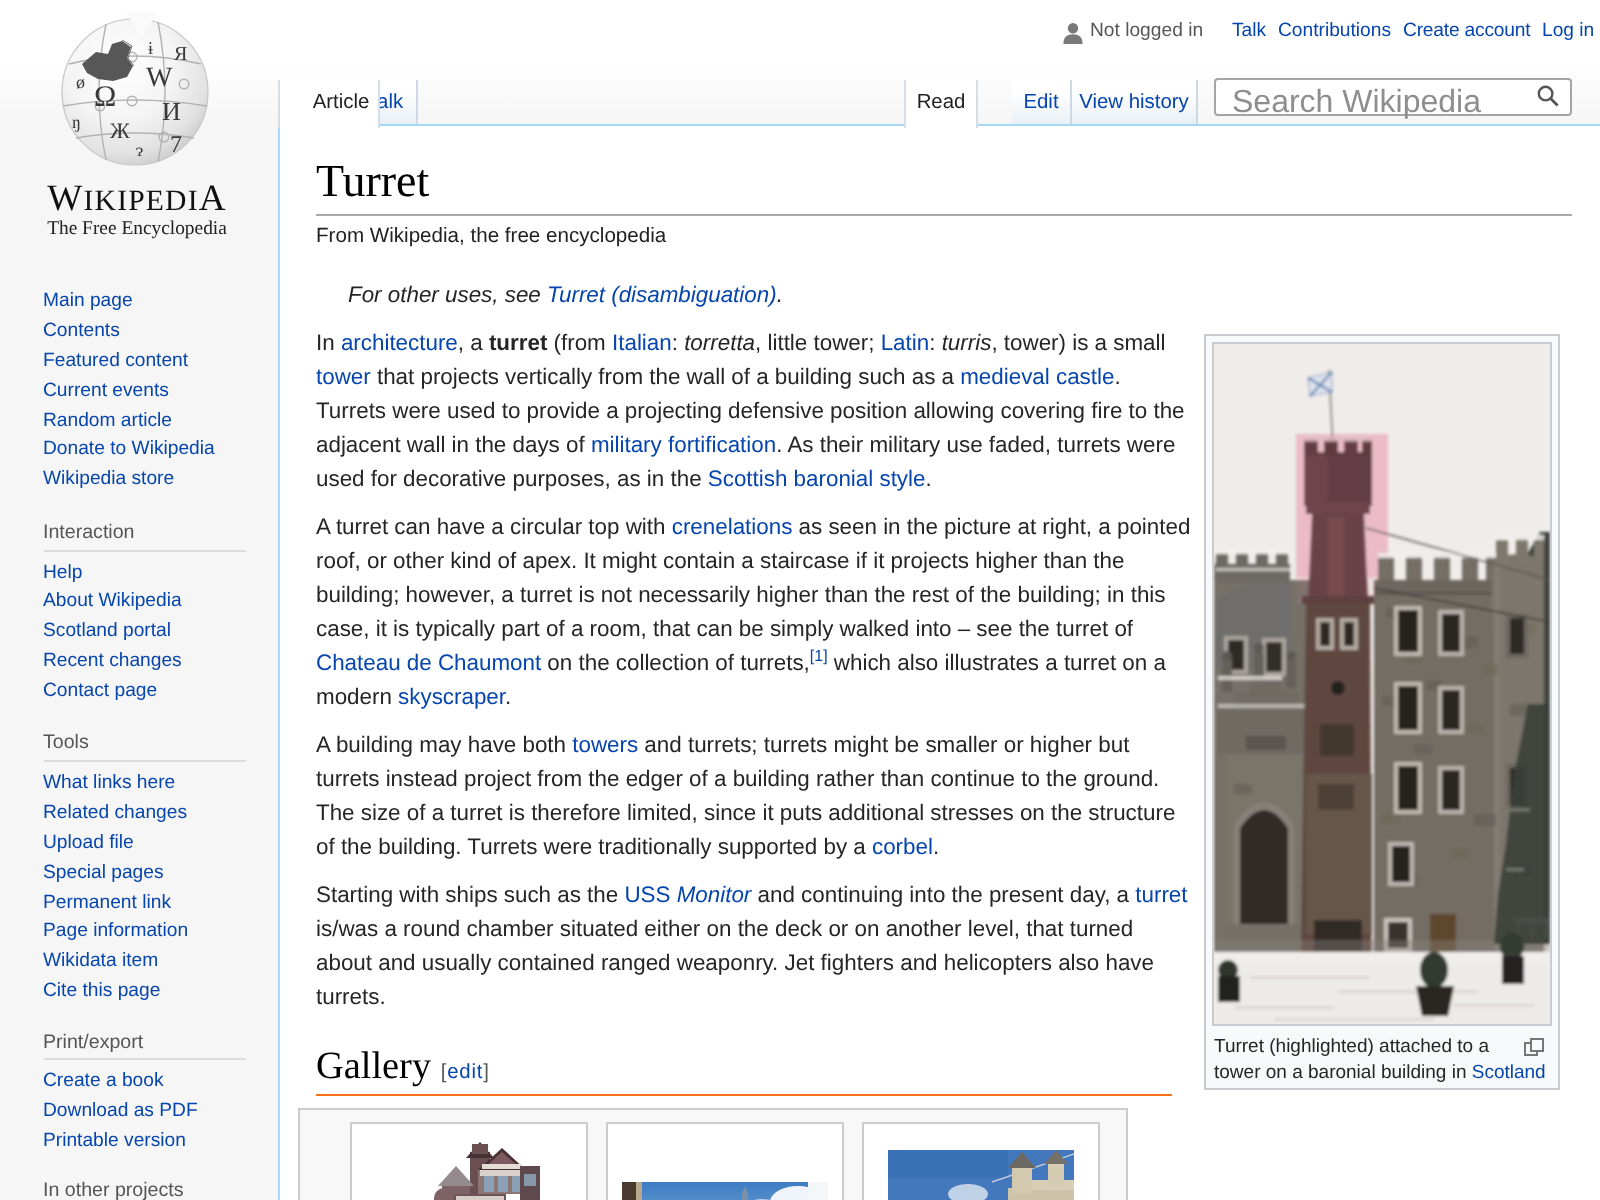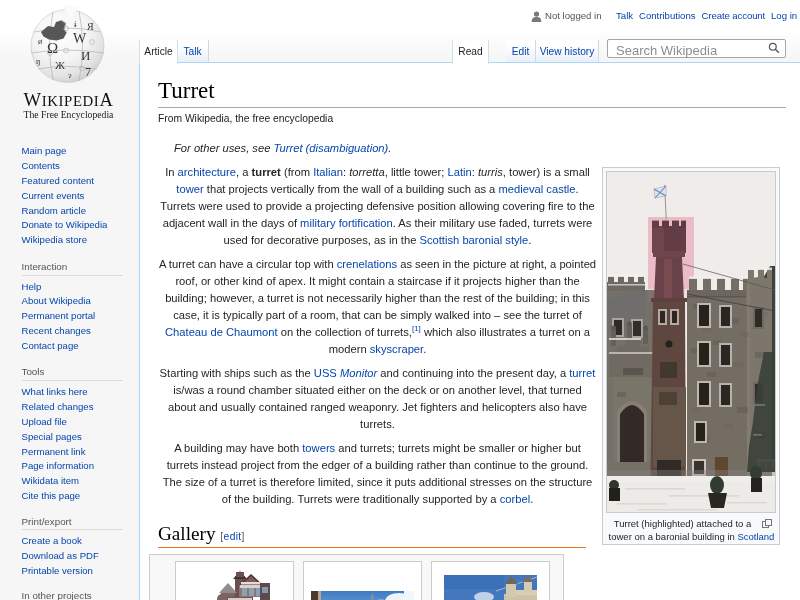--- a/index.html
+++ b/index.html
@@ -85,7 +85,7 @@
   <a style="left:771px;">Log in</a>
 </div>
 
-<div class="tab sel" style="left:139px;width:37px;border-left:1px solid #d5dde5;">Article</div>
+<div class="tab sel" style="left:139px;width:37px;border-left:1px solid #d5dde5;padding-left:12px;">Article</div>
 <div class="tab" style="left:177px;width:31px;"><a>Talk</a></div>
 <div class="tab sel" style="left:452px;width:35px;border-left:1px solid #d5dde5;">Read</div>
 <div class="tab" style="left:506px;width:29px;"><a>Edit</a></div>

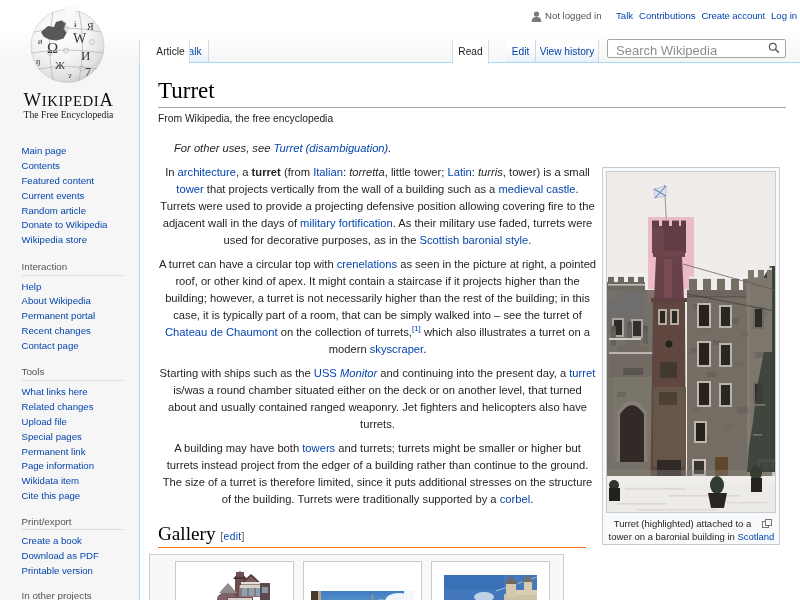--- a/index.html
+++ b/index.html
@@ -23,7 +23,7 @@
 
 #search { position:absolute; left:607px; top:38.5px; width:177px; height:17px;
   background:#fff; border:1px solid #a5a5a5; border-radius:2px; z-index:5; }
-#search .ph { position:absolute; left:8px; top:3px; font-size:13px; color:#8e8e8e; }
+#search .ph { position:absolute; left:8px; top:3px; font-size:16px; color:#8e8e8e; }
 #search svg { position:absolute; right:5px; top:2.5px; }
 
 

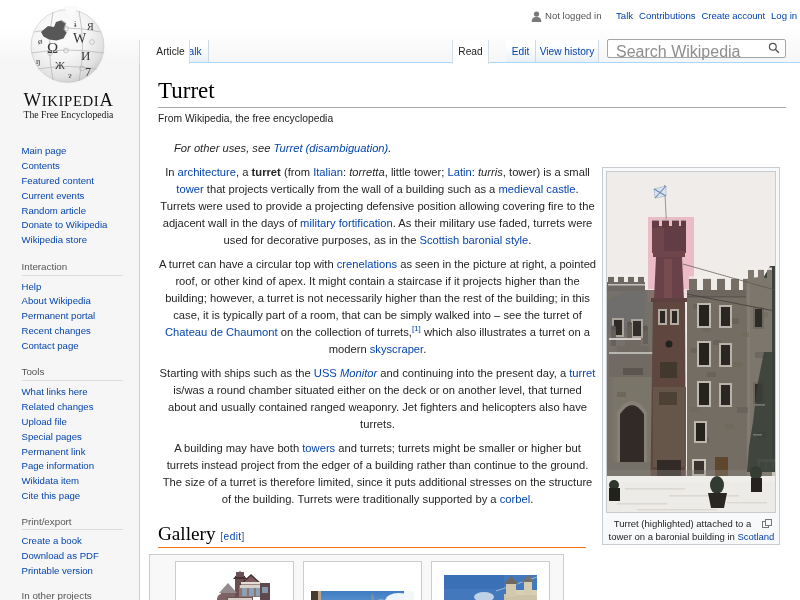--- a/index.html
+++ b/index.html
@@ -49,7 +49,7 @@
 #siteSub { font-size:10.3px; line-height:12px; color:#222; margin-top:5.7px; }
 #bodytext { font-size:11.2px; line-height:16.9px; width:628px; }
 .hatnote { font-style:italic; padding-left:16px; margin-top:14.8px; margin-bottom:7px; }
-p { margin:0 0 7.6px 0;text-align:center; }
+p { margin:0 0 7.6px 0; }
 b { font-weight:bold; }
 sup { font-size:8px; line-height:0; vertical-align:super; }
 

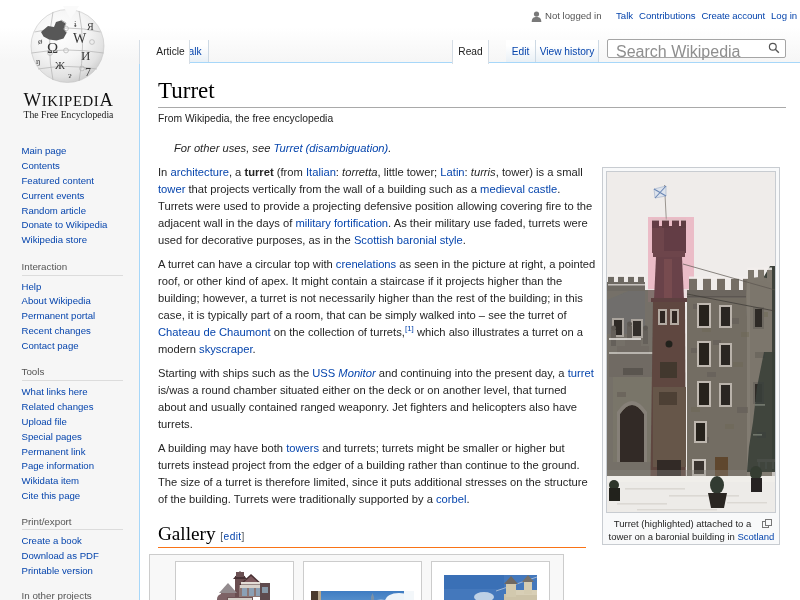--- a/index.html
+++ b/index.html
@@ -153,7 +153,7 @@
 <ul class="pul" style="top:279.5px;">
   <li><a>Help</a></li>
     <li><a>About Wikipedia</a></li>
-    <li><a>Permanent portal</a></li>
+    <li><a>Scotland portal</a></li>
   <li><a>Recent changes</a></li>
     <li><a>Contact page</a></li>
 </ul>

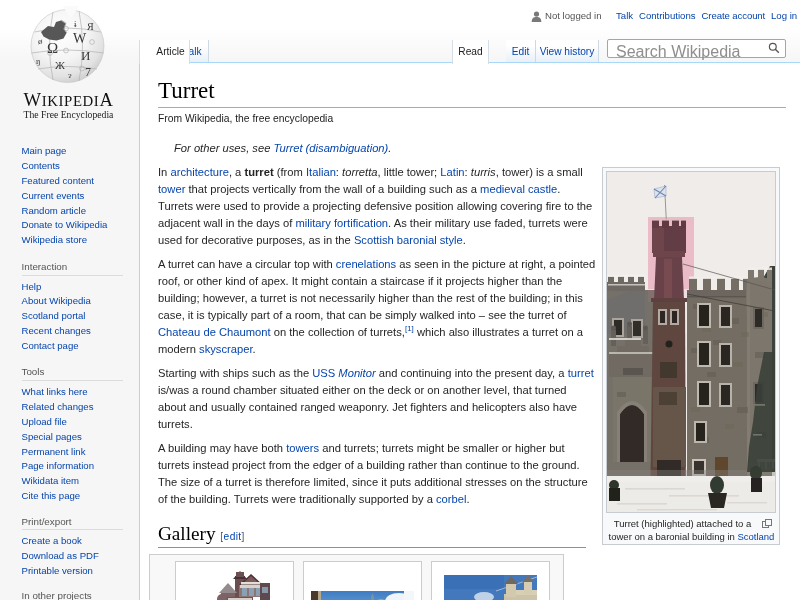--- a/index.html
+++ b/index.html
@@ -365,8 +365,8 @@
     </div>
     <p>In <a>architecture</a>, a <b>turret</b> (from <a>Italian</a>: <i>torretta</i>, little tower; <a>Latin</a>: <i>turris</i>, tower) is a small <a>tower</a> that projects vertically from the wall of a building such as a <a>medieval castle</a>. Turrets were used to provide a projecting defensive position allowing covering fire to the adjacent wall in the days of <a>military fortification</a>. As their military use faded, turrets were used for decorative purposes, as in the <a>Scottish baronial style</a>.</p>
     <p>A turret can have a circular top with <a>crenelations</a> as seen in the picture at right, a pointed roof, or other kind of apex. It might contain a staircase if it projects higher than the building; however, a turret is not necessarily higher than the rest of the building; in this case, it is typically part of a room, that can be simply walked into – see the turret of <a>Chateau de Chaumont</a> on the collection of turrets,<sup><a>[1]</a></sup> which also illustrates a turret on a modern <a>skyscraper</a>.</p>
+    <p>A building may have both <a>towers</a> and turrets; turrets might be smaller or higher but turrets instead project from the edger of a building rather than continue to the ground. The size of a turret is therefore limited, since it puts additional stresses on the structure of the building. Turrets were traditionally supported by a <a>corbel</a>.</p>
     <p>Starting with ships such as the <a>USS <i>Monitor</i></a> and continuing into the present day, a <a>turret</a> is/was a round chamber situated either on the deck or on another level, that turned about and usually contained ranged weaponry. Jet fighters and helicopters also have turrets.</p>
-    <p>A building may have both <a>towers</a> and turrets; turrets might be smaller or higher but turrets instead project from the edger of a building rather than continue to the ground. The size of a turret is therefore limited, since it puts additional stresses on the structure of the building. Turrets were traditionally supported by a <a>corbel</a>.</p>
     <h2>Gallery <span class="editsection" style="letter-spacing:0.4px;">[<a>edit</a>]</span></h2>
     <div id="gallerybox">
       <div class="gitem first">

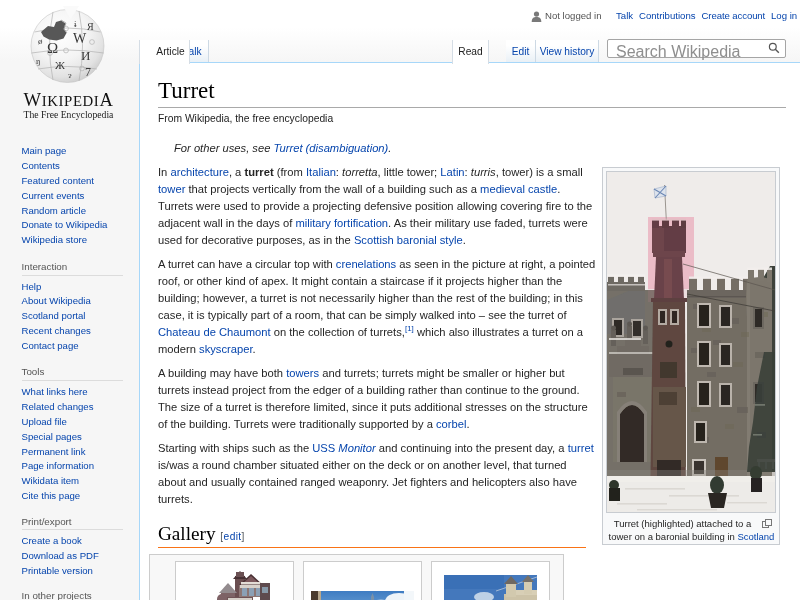--- a/index.html
+++ b/index.html
@@ -57,7 +57,7 @@
 #thumb { float:right; width:170px; border:1px solid #c8ccd1; background:#f8f9fa;
   padding:3px 3px 0 3px; margin:3.1px 6px 8px 5px; }
 #thumb .timg { display:block; border:1px solid #c8ccd1; }
-#thumb .tcap { font-size:9.5px; line-height:12.9px; color:#252525; padding:5px 0 0 1px; position:relative;text-align:center; }
+#thumb .tcap { font-size:9.5px; line-height:12.9px; color:#252525; padding:5px 0 0 1px; position:relative; }
 #thumb .magnify { float:right; margin:1px 4px 0 4px; }
 
 

